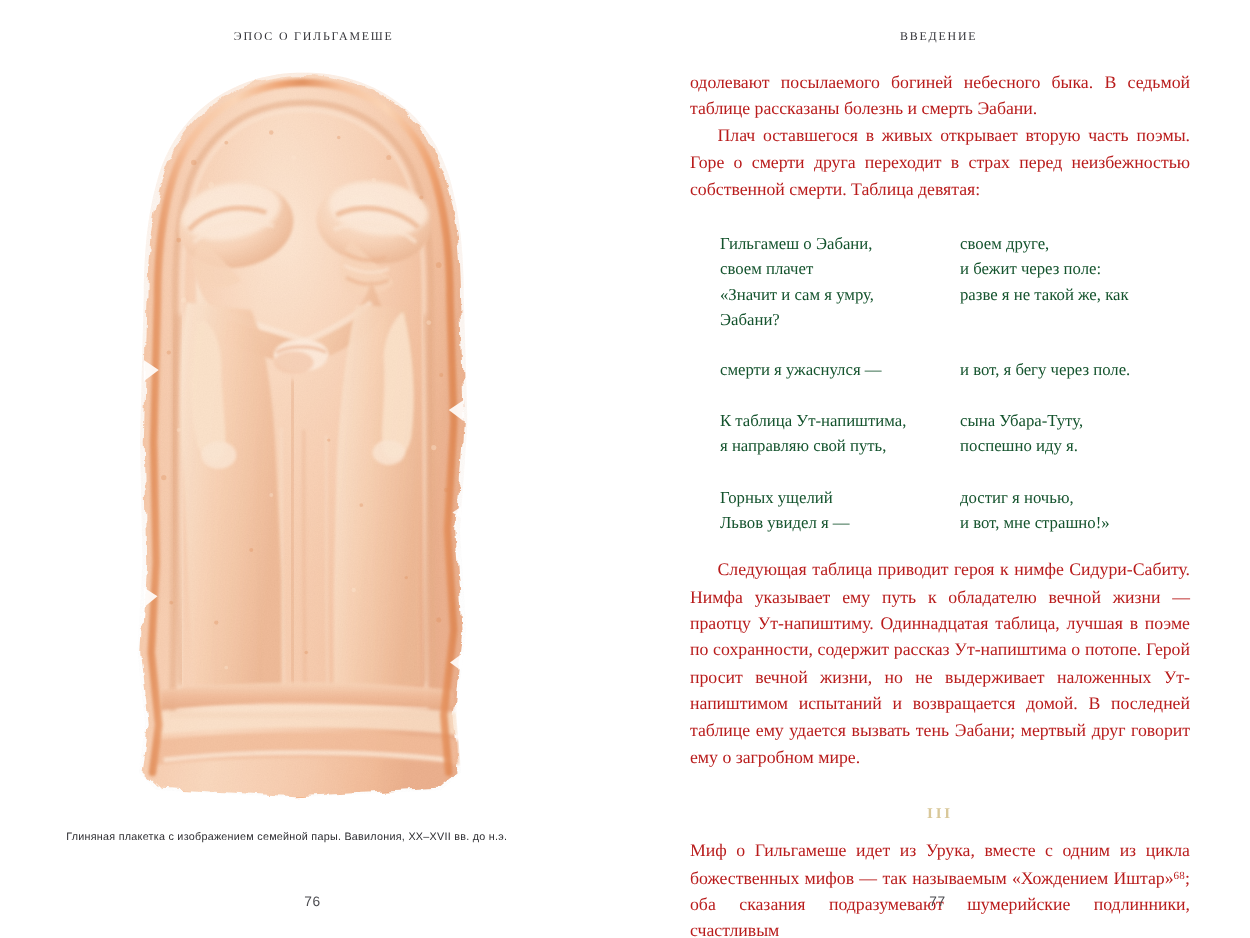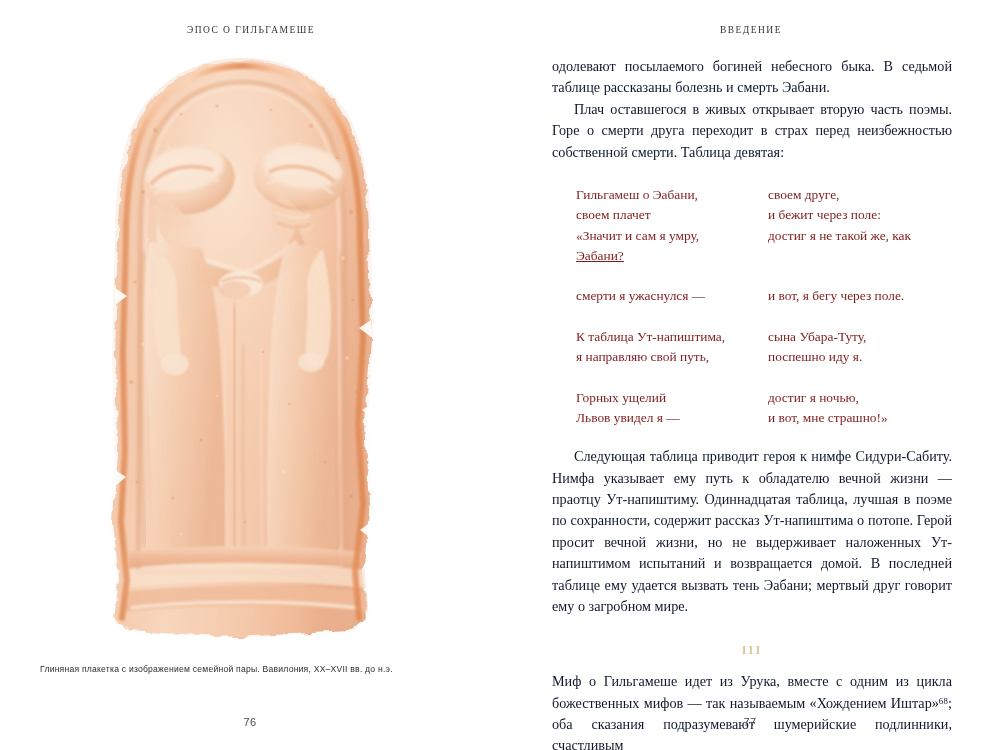--- a/index.html
+++ b/index.html
@@ -113,7 +113,7 @@
     text-align: justify;
     text-justify: inter-word;
     hyphens: manual;
-    color: #0f172a;
+    color: #b91c1c;
   }
   p.body + p.body { margin-top: 0; }
   p.indent { text-indent: 1.55em; }

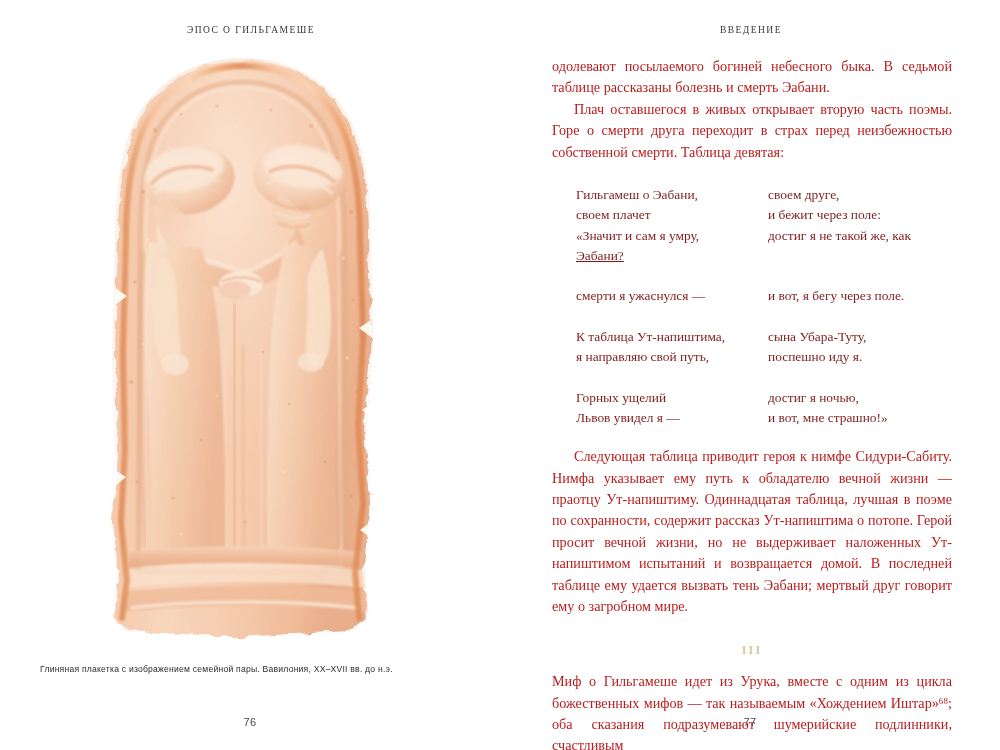--- a/index.html
+++ b/index.html
@@ -133,8 +133,7 @@
     font-size: 13.4px;
     line-height: 1.52;
     white-space: nowrap;
-    color: #7f1d1d;
-    text-decoration: underline;
+    color: #14532d;
   }
   .vline .col-a {
     display: inline-block;

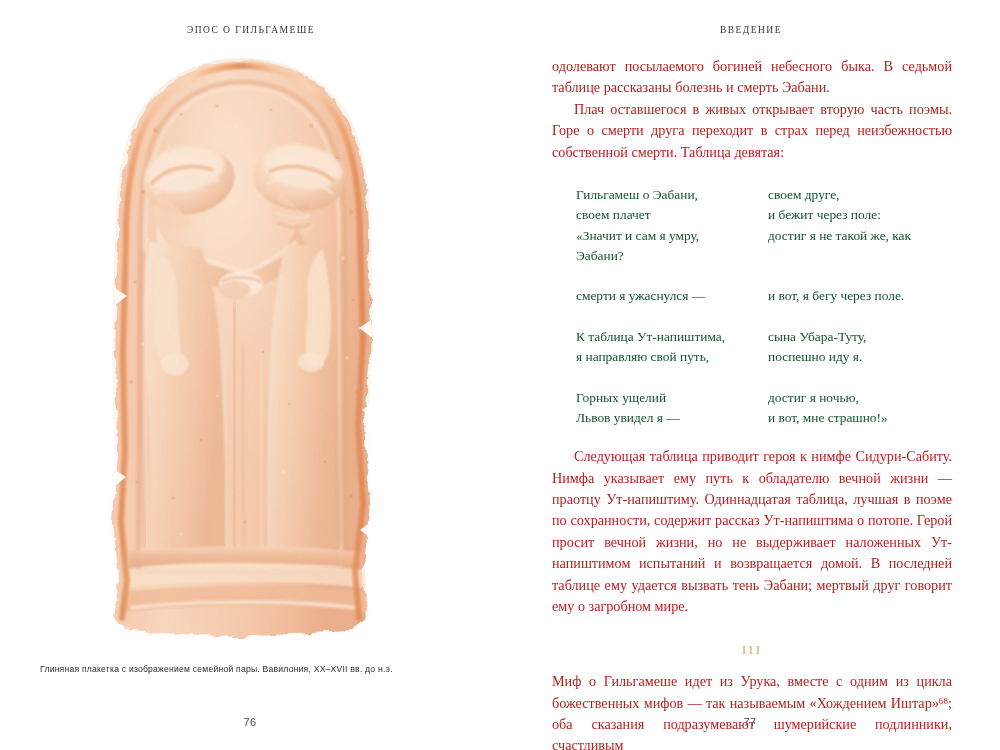--- a/index.html
+++ b/index.html
@@ -475,7 +475,7 @@
             <span class="col-a">своем плачет</span><span class="col-b">и бежит через поле:</span>
           </div>
           <div class="vline">
-            <span class="col-a">«Значит и сам я умру,</span><span class="col-b">достиг я не такой же, как</span>
+            <span class="col-a">«Значит и сам я умру,</span><span class="col-b">разве я не такой же, как</span>
           </div>
           <div class="vline hang">Эабани?</div>
         </div>

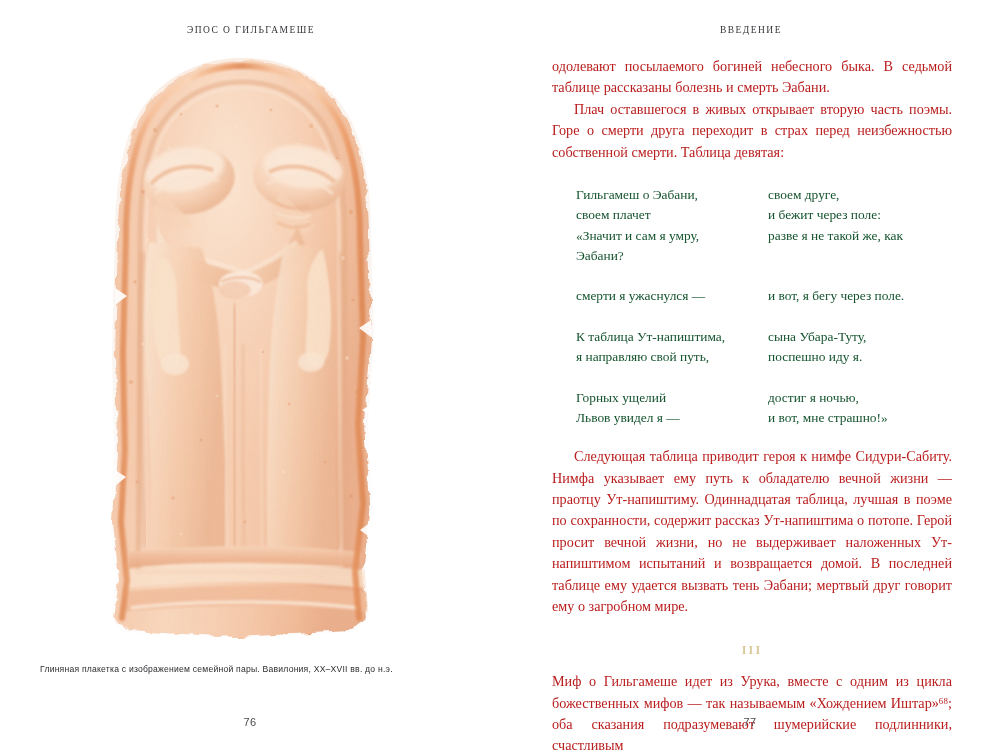--- a/index.html
+++ b/index.html
@@ -88,7 +88,7 @@
     top: 612px;
     width: 500px;
     box-sizing: border-box;
-    padding: 0 40px;
+    padding: 0 53px;
     font-family: "Liberation Sans", "DejaVu Sans", sans-serif;
     font-size: 8.6px;
     line-height: 1.35;

